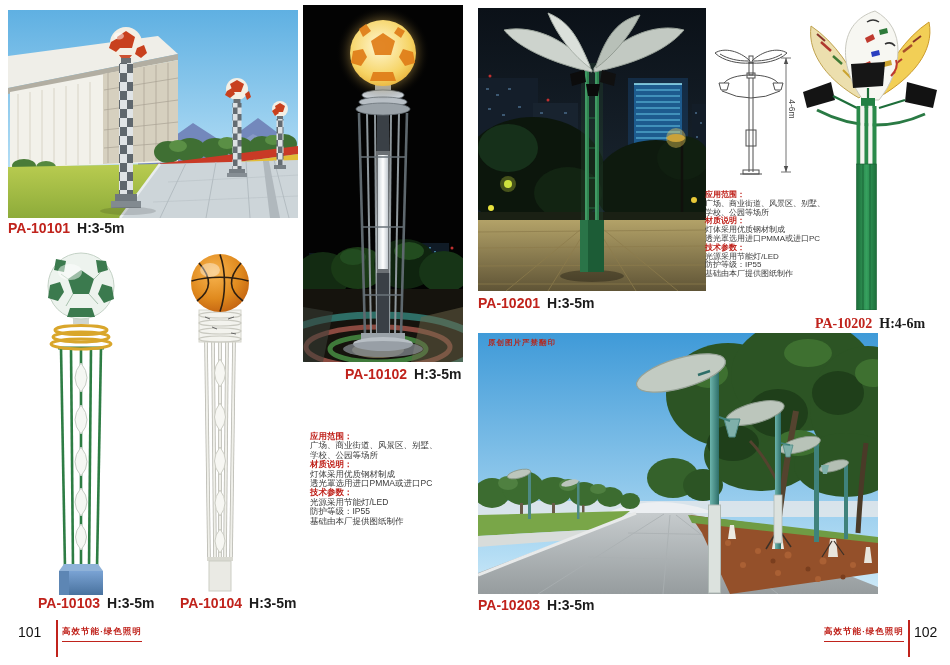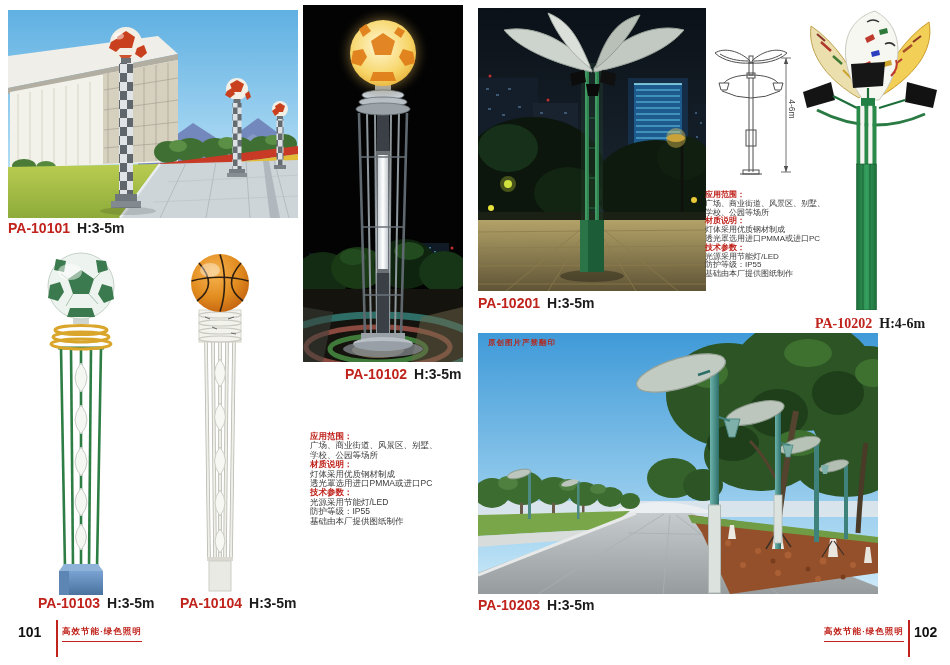--- a/index.html
+++ b/index.html
@@ -13,7 +13,7 @@
   .spec .spec-h{color:#c0231c;font-weight:bold;}
   .watermark{position:absolute;font-size:7.5px;color:#b02a22;font-weight:bold;letter-spacing:1px;}
   .dimlabel{position:absolute;font-size:8.5px;color:#444;transform:rotate(90deg);transform-origin:center;white-space:nowrap;}
-  .pgnum{position:absolute;font-size:14px;font-weight:bold;color:#111;}
+  .pgnum{position:absolute;font-size:14px;font-weight:normal;color:#111;}
   .slogan{position:absolute;font-size:8.5px;font-weight:bold;color:#c0231c;letter-spacing:1px;
           border-bottom:1.5px solid #c0231c;padding-bottom:3px;font-family:Liberation Serif, serif;}
   .vrule{position:absolute;width:1.5px;background:#c0231c;}

